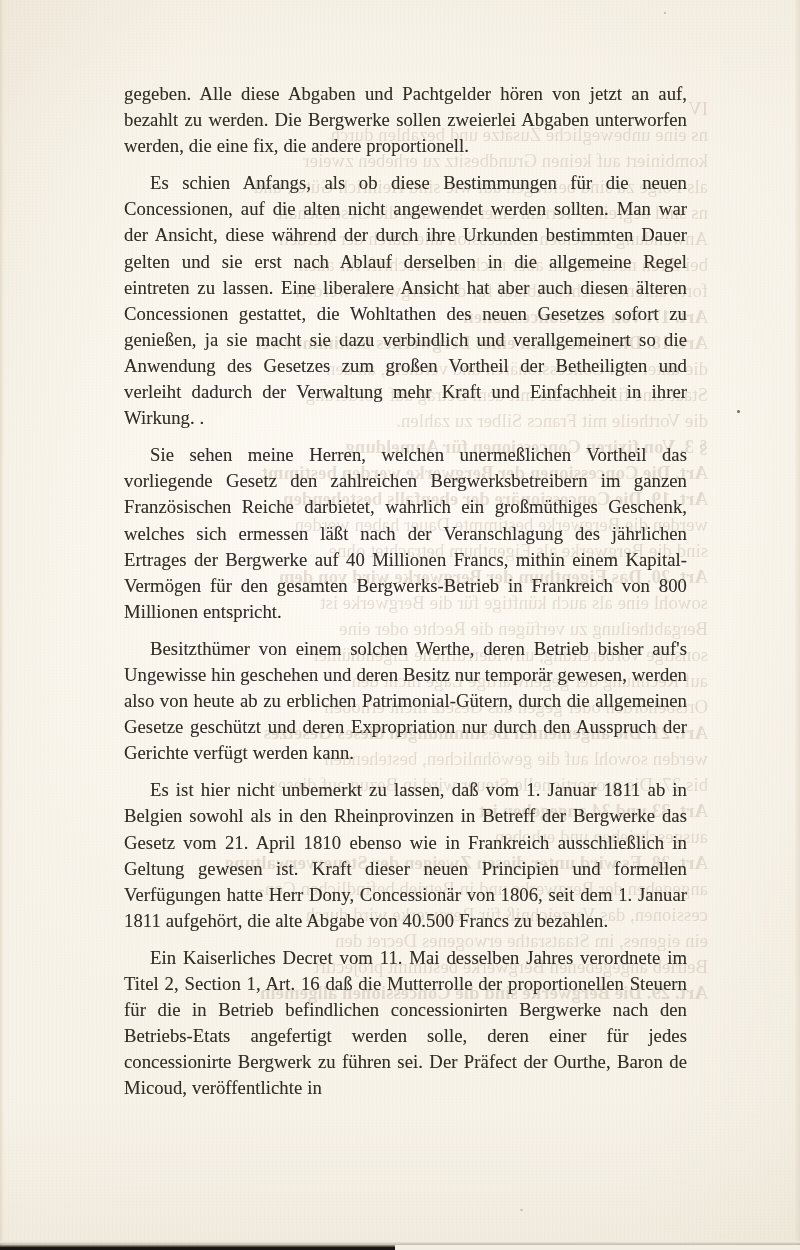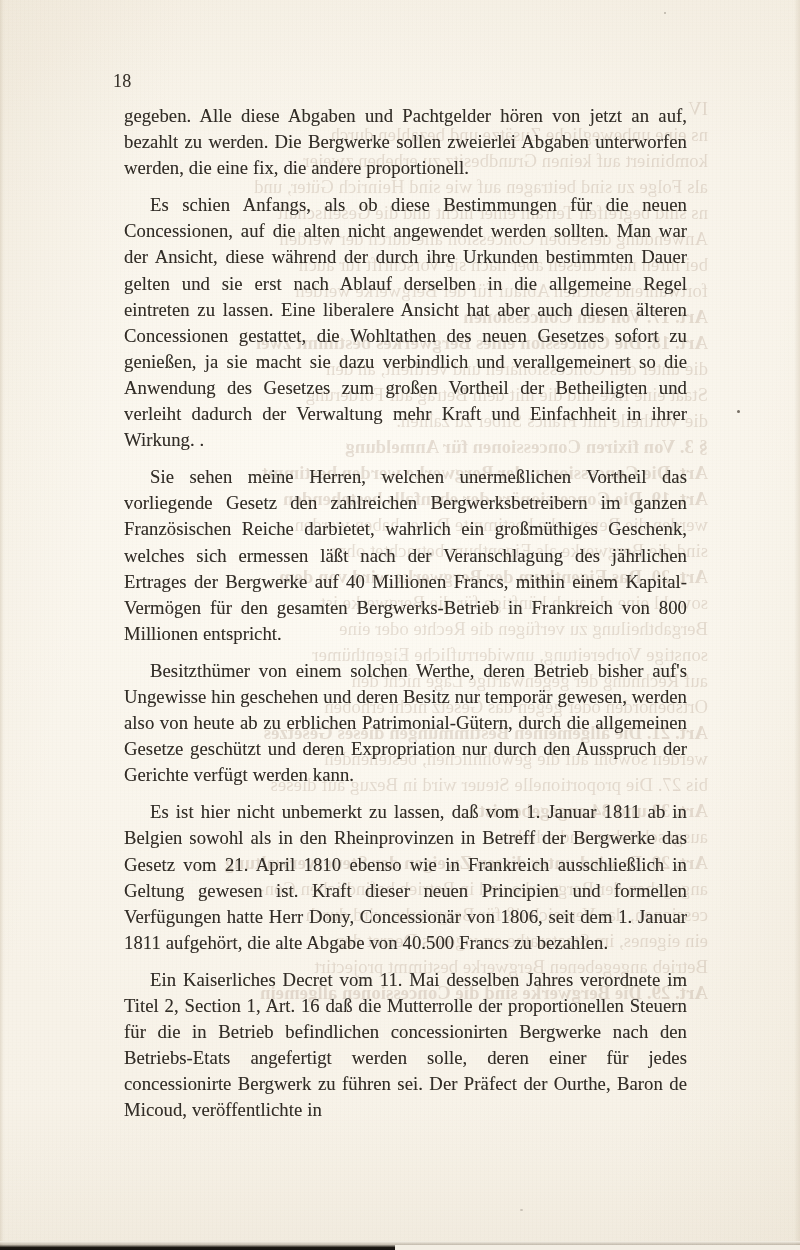--- a/index.html
+++ b/index.html
@@ -182,7 +182,6 @@
   <div id="paper-grain"></div>
 
   <div id="content">
-    <div class="folio">18</div>
 
     <p class="para" id="para-1" style="text-align-last: left;">gegeben. Alle diese Abgaben und Pachtgelder hören von jetzt an auf, bezahlt zu werden. Die Bergwerke sollen zweierlei Abgaben unterworfen werden, die eine fix, die andere proportionell.</p>
     <p class="para indent" id="para-2" style="text-align-last: left;">Es schien Anfangs, als ob diese Bestimmungen für die neuen Concessionen, auf die alten nicht angewendet werden sollten. Man war der Ansicht, diese während der durch ihre Urkunden bestimmten Dauer gelten und sie erst nach Ablauf derselben in die allgemeine Regel eintreten zu lassen. Eine liberalere Ansicht hat aber auch diesen älteren Concessionen gestattet, die Wohltathen des neuen Gesetzes sofort zu genießen, ja sie macht sie dazu verbindlich und verallgemeinert so die Anwendung des Gesetzes zum großen Vortheil der Betheiligten und verleiht dadurch der Verwaltung mehr Kraft und Einfachheit in ihrer Wirkung. .</p>

